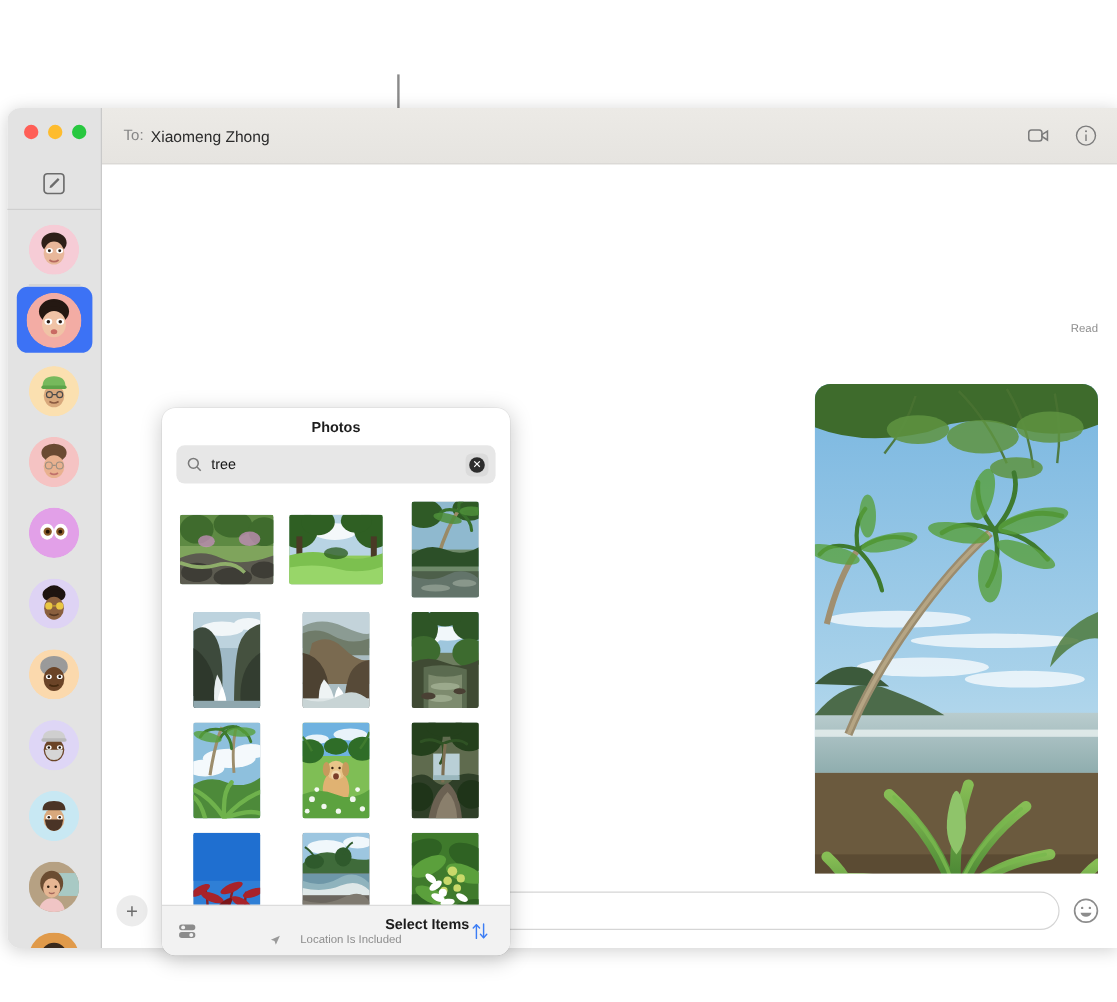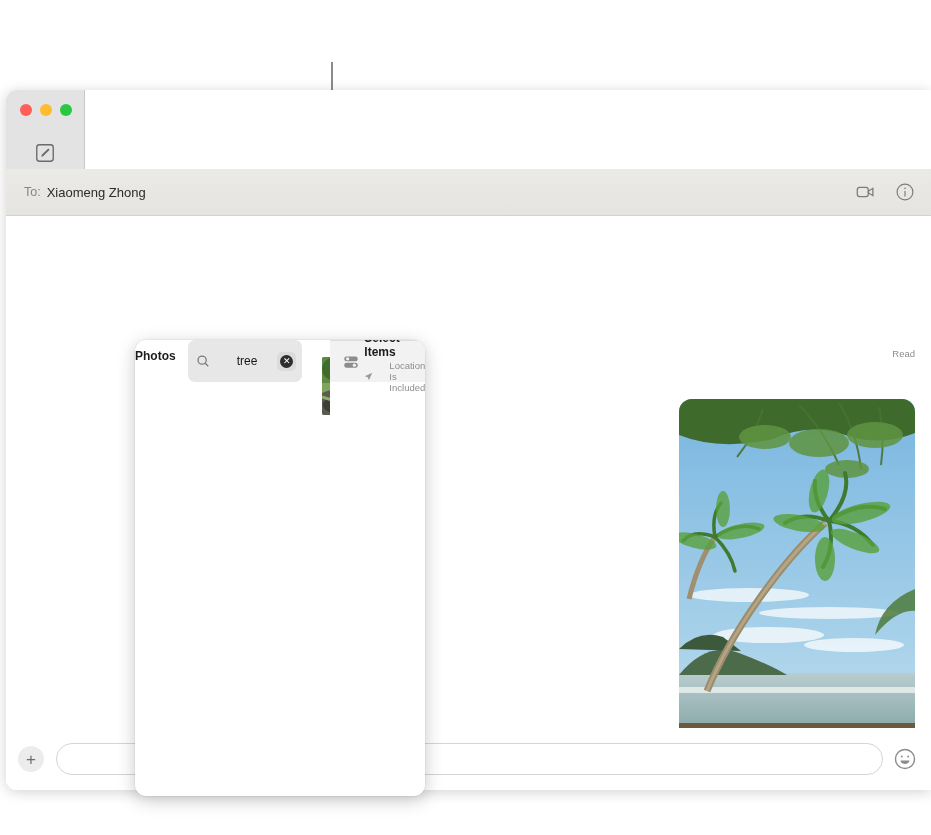--- a/index.html
+++ b/index.html
@@ -37,7 +37,6 @@
     box-shadow: 0 2px 14px rgba(0,0,0,.18);
     overflow: hidden;
     display: flex;
-    flex-direction: column;
   }
 
   

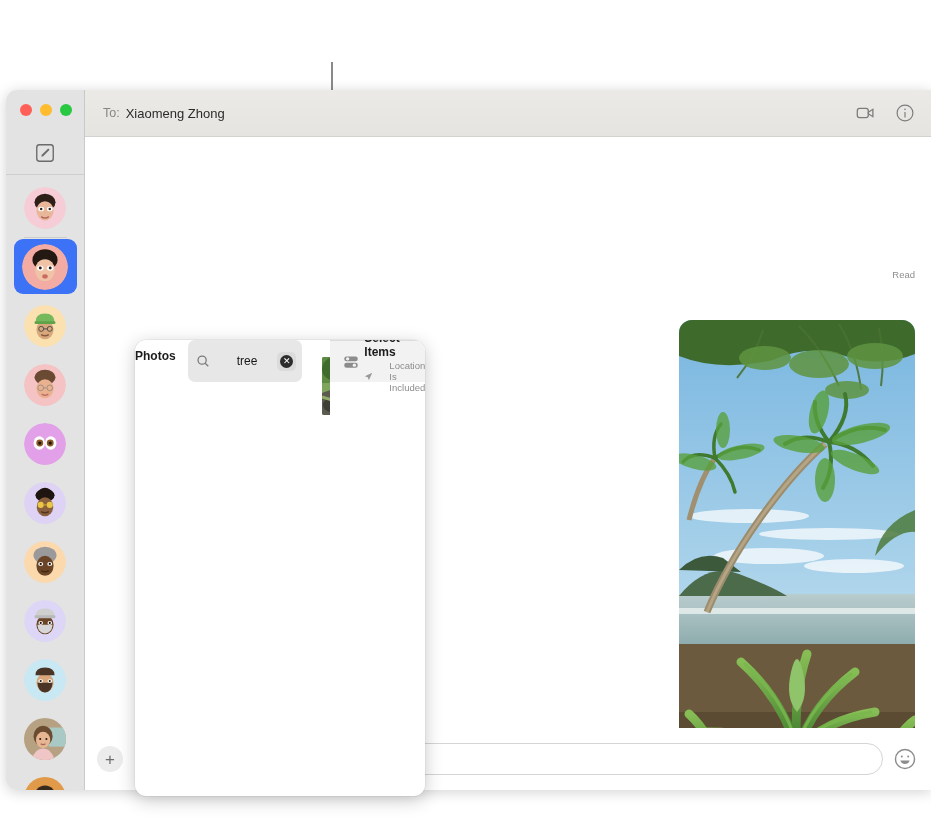--- a/index.html
+++ b/index.html
@@ -167,7 +167,7 @@
     border-radius: 11px;
     box-shadow: 0 4px 18px rgba(0,0,0,.22), 0 0 0 .5px rgba(0,0,0,.08);
     overflow: hidden;
-    display: flex; flex-direction: row;
+    display: flex; flex-direction: column;
   }
   .pop-title {
     text-align: center; font-size: 12px; font-weight: bold;

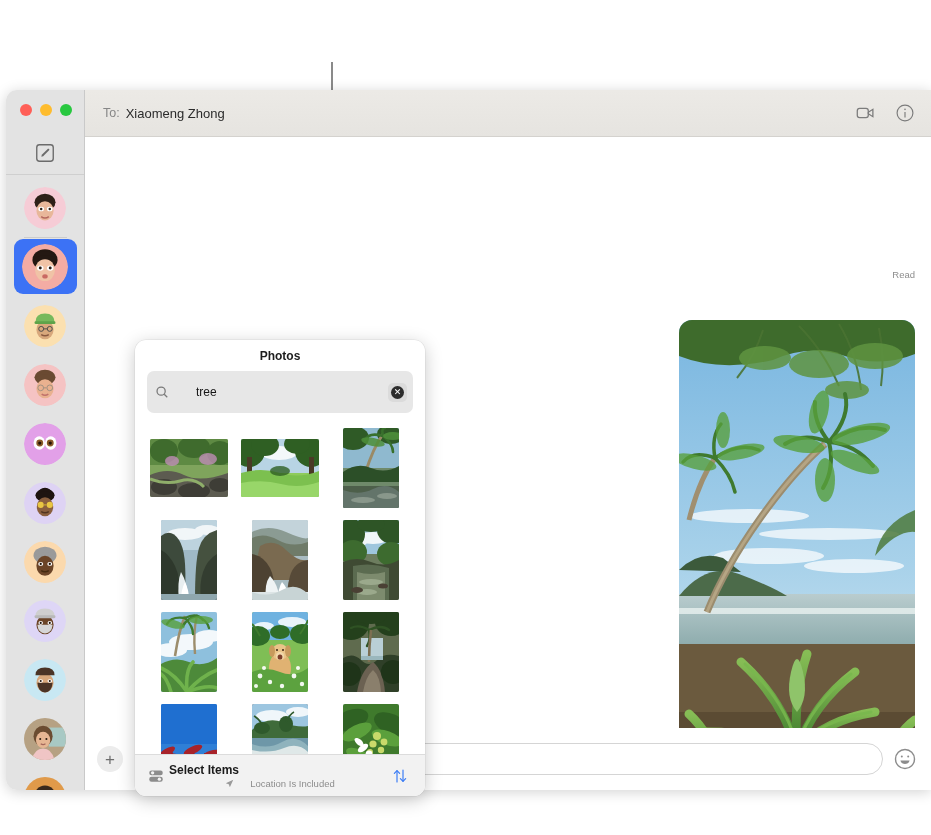--- a/index.html
+++ b/index.html
@@ -176,11 +176,10 @@
   .search-wrap { padding: 0 12px 9px; }
   .search-field {
     position: relative;
-    height: 42px; border-radius: 7px;
+    height: 32px; border-radius: 7px;
     background: #e7e7e7;
     display: flex; align-items: center;
     padding: 0 6px 0 8px;
-    gap: 20px;
   }
   .search-icon { color: #7a7a7a; flex: 0 0 14px; display: flex; }
   .search-text {

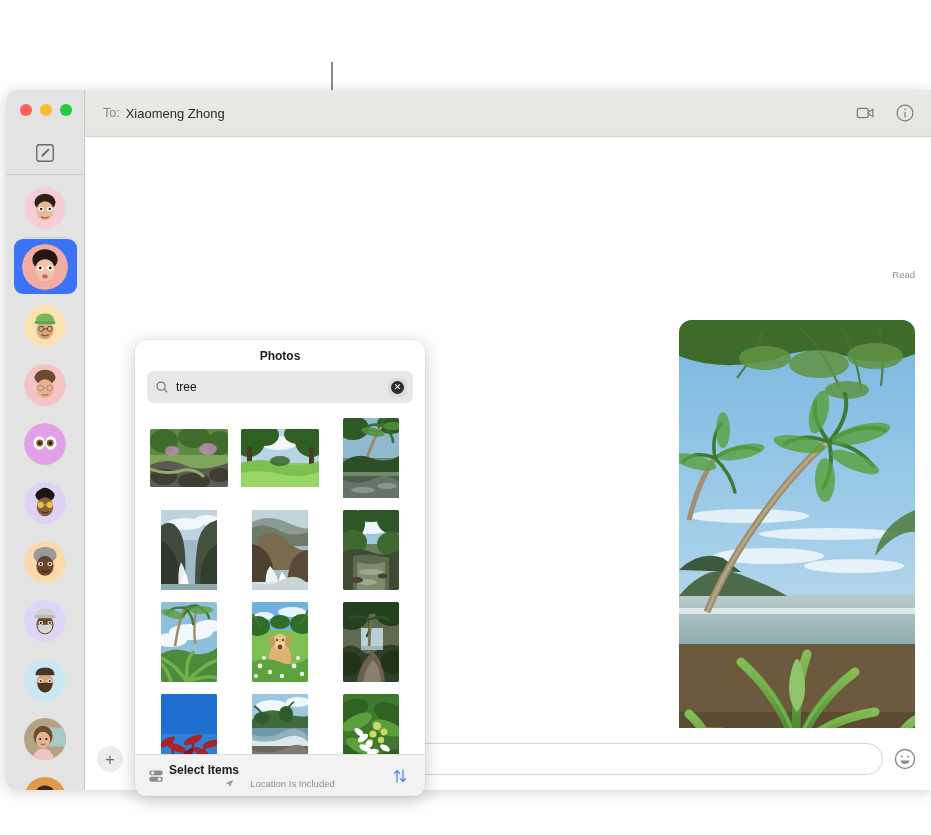--- a/index.html
+++ b/index.html
@@ -220,7 +220,7 @@
     position: relative;
   }
   .footer-left { width: 22px; color: #8c8c8c; display: flex; flex: 0 0 22px; }
-  .footer-mid { flex: 1; text-align: left; }
+  .footer-mid { flex: 1; text-align: right; }
   .sel-items { font-size: 12px; font-weight: bold; color: #1b1b1b; }
   .loc-line {
     display: flex; align-items: center; justify-content: center;

